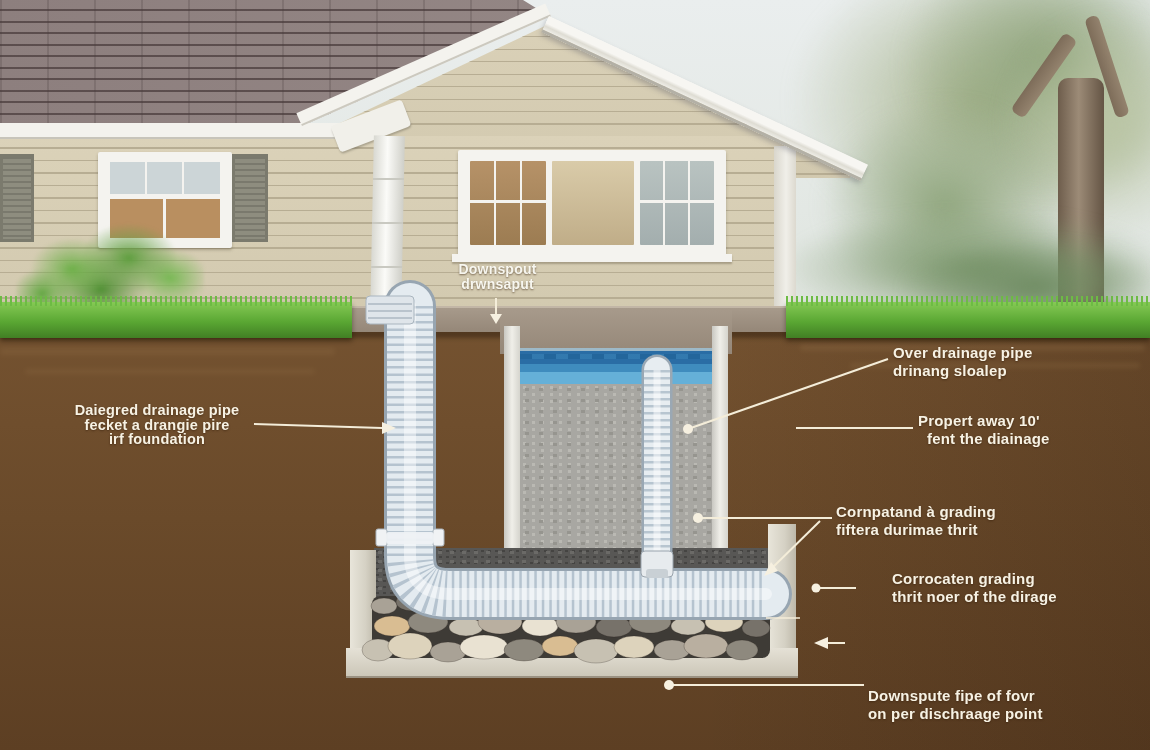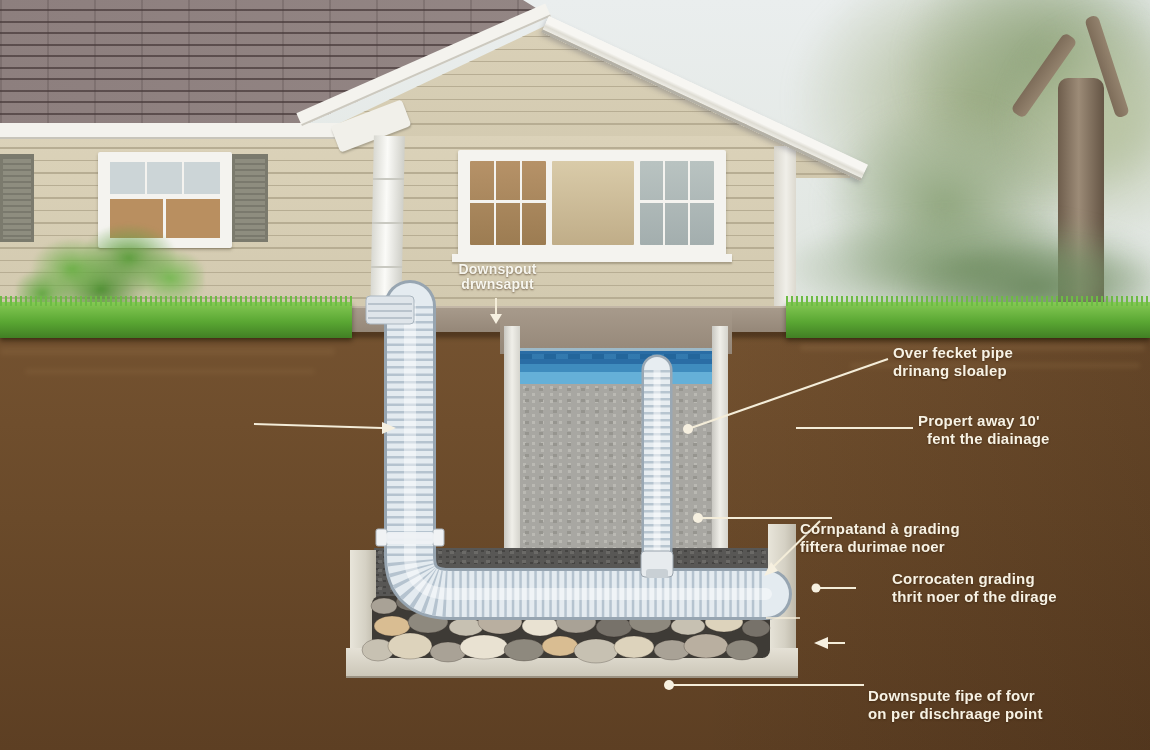--- a/index.html
+++ b/index.html
@@ -279,7 +279,7 @@
 
 
   <div class="lbl" style="left:893px;top:344px;">
-    <span style="position:static;display:block">Over fecket pipe</span>
+    <span style="position:static;display:block">Over drainage pipe</span>
     <span style="position:static;display:block">drinang sloalep</span>
   </div>
 

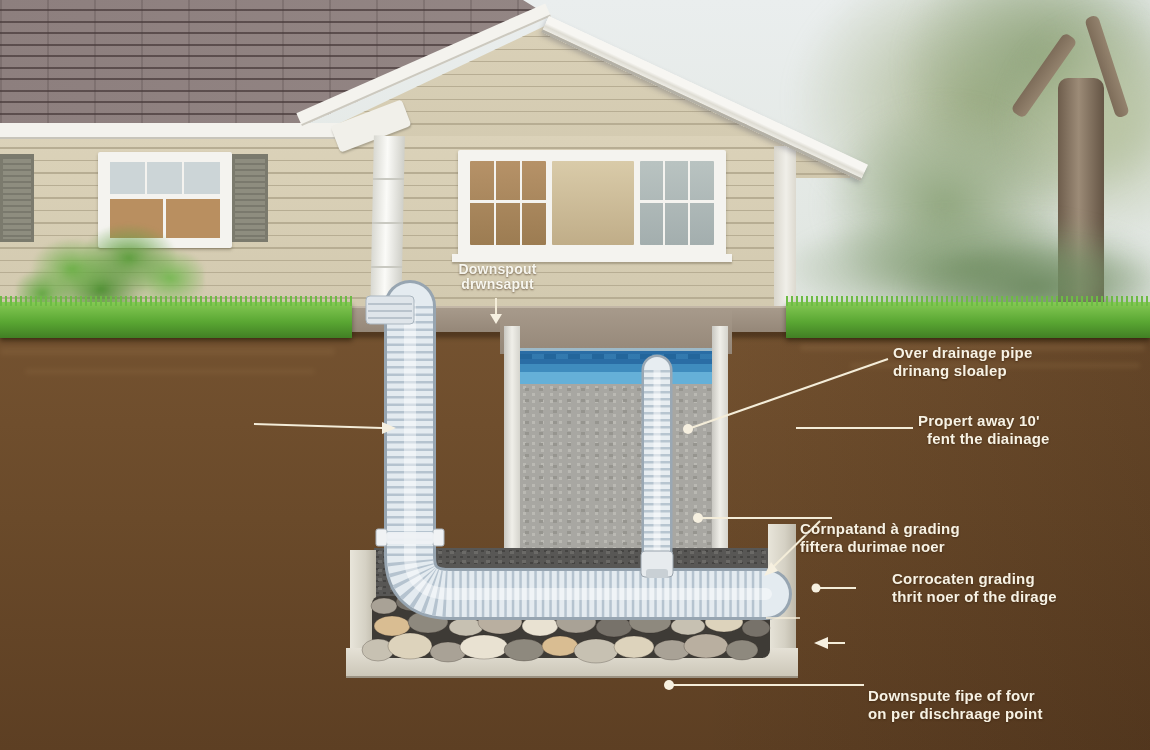--- a/index.html
+++ b/index.html
@@ -277,6 +277,11 @@
     <span style="position:static;display:block">drwnsaput</span>
   </div>
 
+  <div class="lbl" style="left:52px;top:403px;width:210px;text-align:center;font-size:14.5px;line-height:14.5px;">
+    <span style="position:static;display:block">Daiegred drainage pipe</span>
+    <span style="position:static;display:block">fecket a drangie pire</span>
+    <span style="position:static;display:block">irf foundation</span>
+  </div>
 
   <div class="lbl" style="left:893px;top:344px;">
     <span style="position:static;display:block">Over drainage pipe</span>

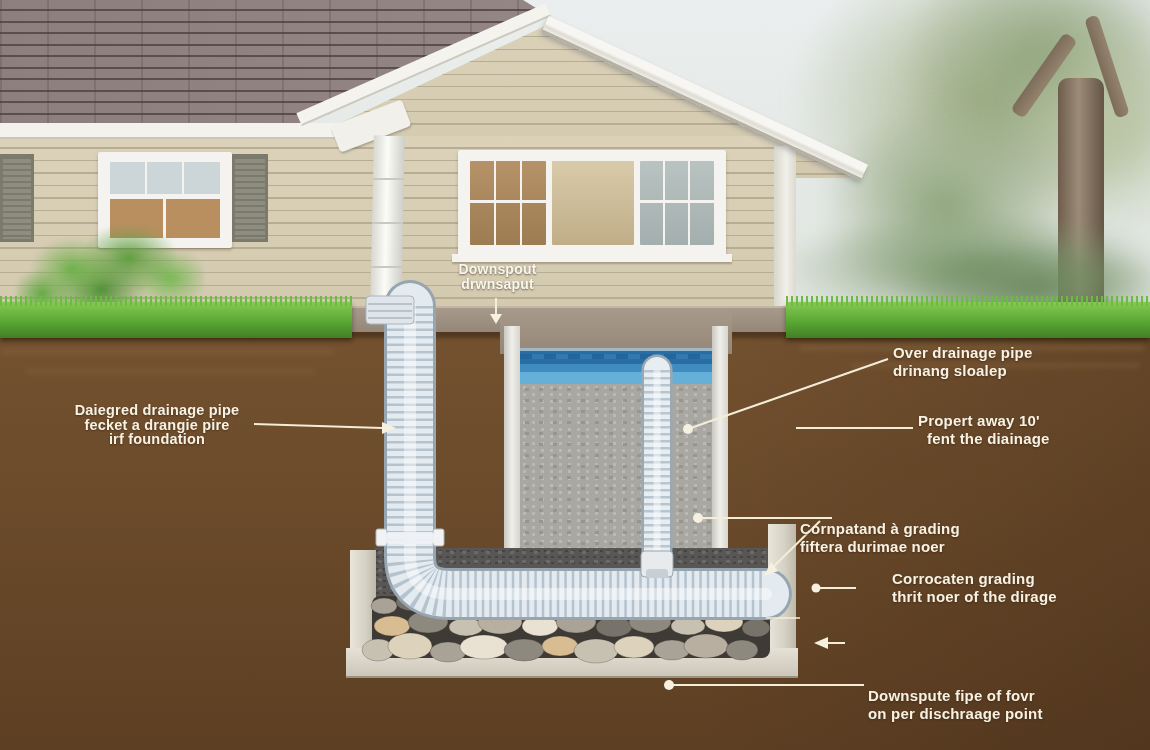--- a/index.html
+++ b/index.html
@@ -293,7 +293,7 @@
     <span style="position:static;display:block;padding-left:9px">fent the diainage</span>
   </div>
 
-  <div class="lbl" style="left:800px;top:503px;margin-top:17px;">
+  <div class="lbl" style="left:836px;top:503px;">
     <span style="position:static;display:block">Cornpatand à grading</span>
     <span style="position:static;display:block">fiftera durimae noer</span>
   </div>

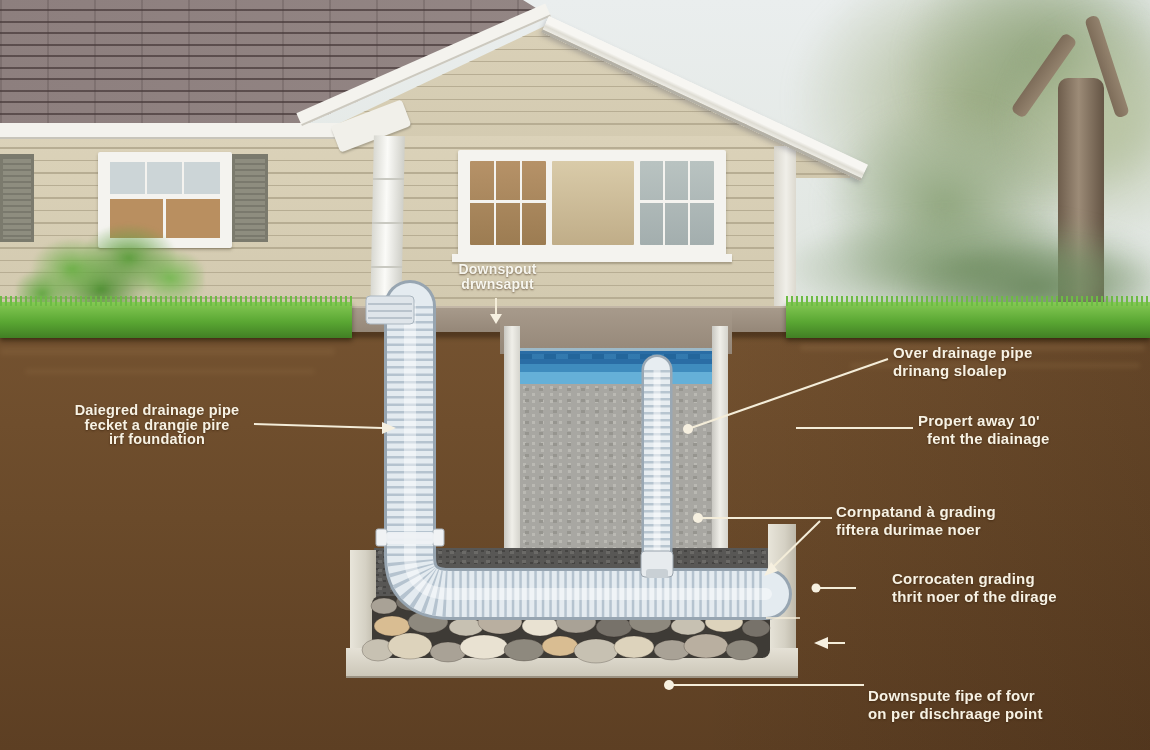--- a/index.html
+++ b/index.html
@@ -295,7 +295,7 @@
 
   <div class="lbl" style="left:836px;top:503px;">
     <span style="position:static;display:block">Cornpatand à grading</span>
-    <span style="position:static;display:block">fiftera durimae noer</span>
+    <span style="position:static;display:block">fiftera durimae thrit</span>
   </div>
 
   <div class="lbl" style="left:892px;top:570px;">

